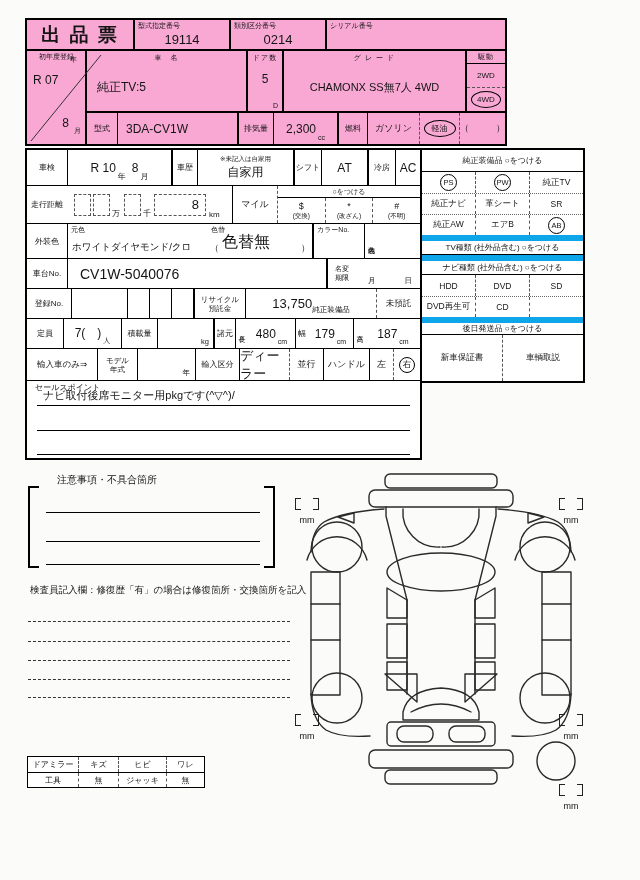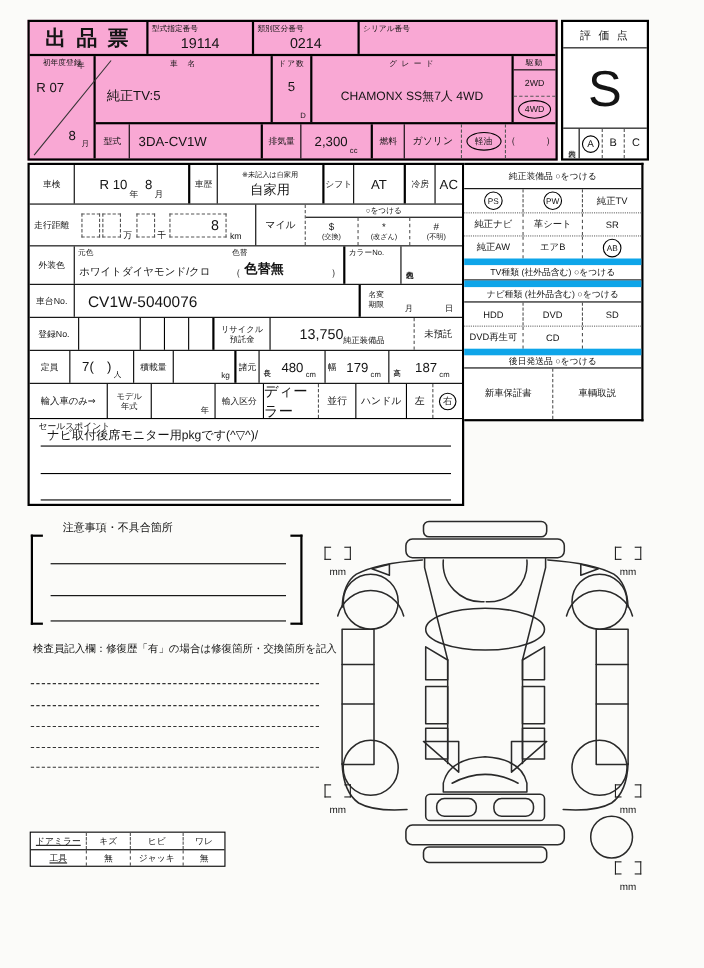--- a/index.html
+++ b/index.html
@@ -183,18 +183,6 @@
     </div>
   </div>
 
-  <div class="evalbox">
-    <div class="ev-hdr">評 価 点</div>
-    <div class="ev-score">S</div>
-    <div class="ev-int">
-      <div class="ev-int-lbl vert">内装</div>
-      <div class="ev-g">
-        <span class="circ circA">A</span>
-      </div>
-      <div class="ev-g">B</div>
-      <div class="ev-g">C</div>
-    </div>
-  </div>
 
   <div class="box2">
 

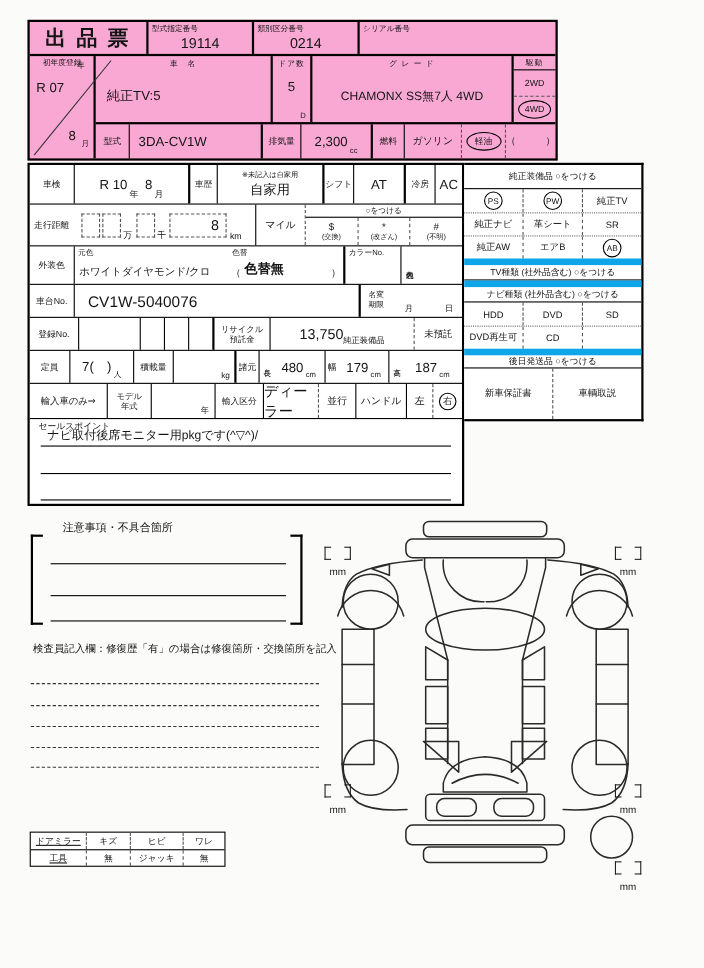--- a/index.html
+++ b/index.html
@@ -248,7 +248,7 @@
         <div style="width:104px;position:relative">
           <span class="tlbl">色替</span>
           <span style="position:absolute;left:2px;bottom:3px;font-size:9px">（</span>
-          <span style="position:absolute;left:14px;bottom:5px;font-size:12px;font-weight:bold">色替無</span>
+          <span style="position:absolute;left:14px;bottom:5px;font-size:16px;font-weight:normal">色替無</span>
           <span style="position:absolute;right:2px;bottom:3px;font-size:9px">）</span>
         </div>
       </div>

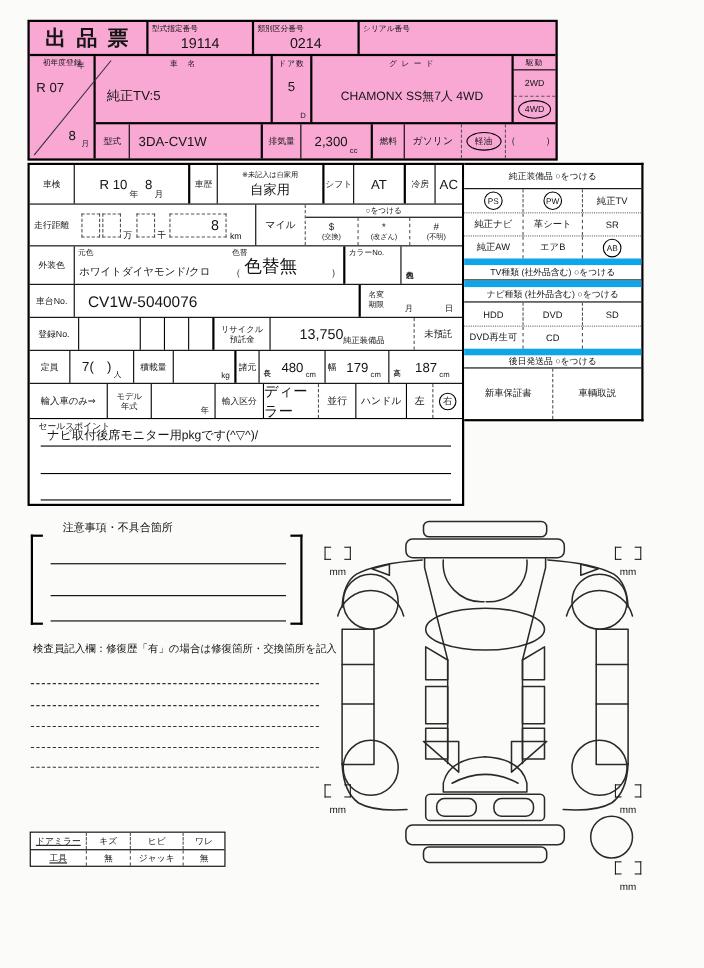--- a/index.html
+++ b/index.html
@@ -97,7 +97,7 @@
   .dmg-row + .dmg-row { border-top:1px solid #000; }
   .dmg-c { display:flex; align-items:center; justify-content:center; font-size:8px; }
   .dmg-c + .dmg-c { border-left:1px dashed #555; }
-  .dc1{width:50px;text-decoration:underline;} .dc2{width:40px;} .dc3{width:48px;} .dc4{flex:1;}
+  .dc1{width:50px;} .dc2{width:40px;} .dc3{width:48px;} .dc4{flex:1;}
 
   
   .car-svg { position:absolute; left:290px; top:468px; }

